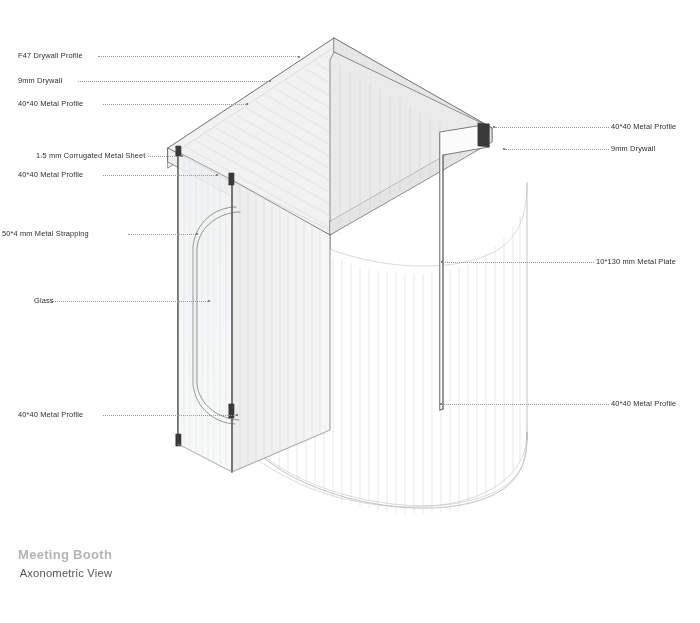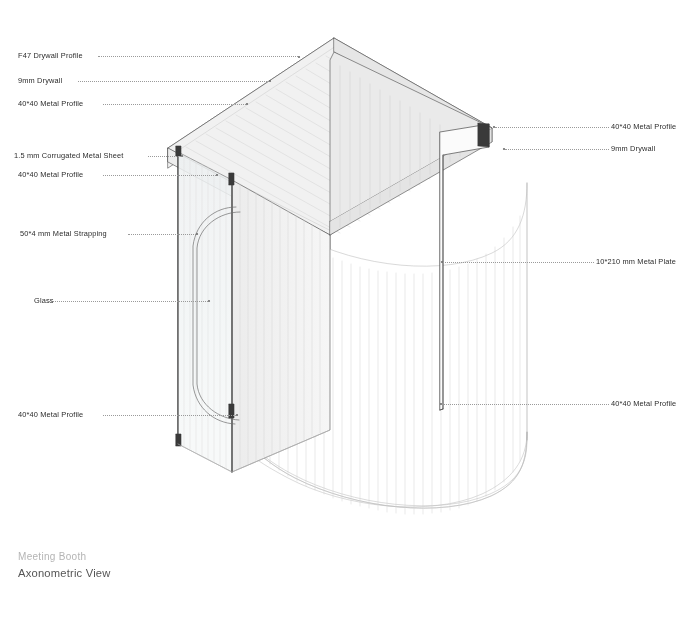--- a/index.html
+++ b/index.html
@@ -274,7 +274,7 @@
   <div class="label left" style="left:18px; top:100px;">40*40 Metal Profile</div>
   <div class="leader" style="left:103px; top:104px; width:143px;"></div>
 
-  <div class="label left" style="left:14px; top:152px;text-align:right;">1.5 mm Corrugated Metal Sheet</div>
+  <div class="label left" style="left:36px; top:152px;text-align:right;">1.5 mm Corrugated Metal Sheet</div>
   <div class="leader" style="left:148px; top:156px; width:33px;"></div>
 
   <div class="label left" style="left:18px; top:171px;">40*40 Metal Profile</div>

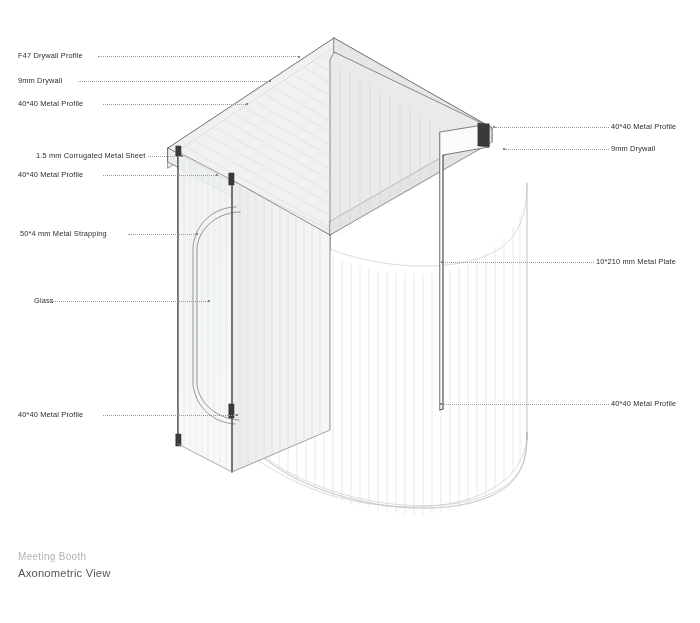--- a/index.html
+++ b/index.html
@@ -280,7 +280,7 @@
   <div class="label left" style="left:18px; top:171px;">40*40 Metal Profile</div>
   <div class="leader" style="left:103px; top:175px; width:113px;"></div>
 
-  <div class="label left" style="left:20px; top:230px;">50*4 mm Metal Strapping</div>
+  <div class="label left" style="left:2px; top:230px;">50*4 mm Metal Strapping</div>
   <div class="leader" style="left:128px; top:234px; width:68px;"></div>
 
   <div class="label left" style="left:34px; top:297px;">Glass</div>

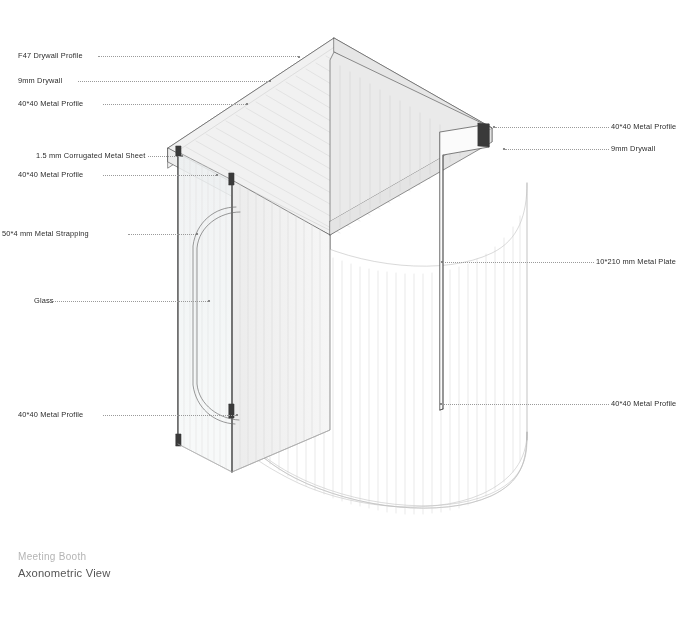--- a/index.html
+++ b/index.html
@@ -297,7 +297,7 @@
   <div class="label right" style="left:611px; top:145px;">9mm Drywall</div>
   <div class="leader" style="left:505px; top:149px; width:104px;"></div>
 
-  <div class="label right" style="left:596px; top:258px;">10*210 mm Metal Plate</div>
+  <div class="label right" style="left:596px; top:258px;">10*130 mm Metal Plate</div>
   <div class="leader" style="left:443px; top:262px; width:151px;"></div>
 
   <div class="label right" style="left:611px; top:400px;">40*40 Metal Profile</div>

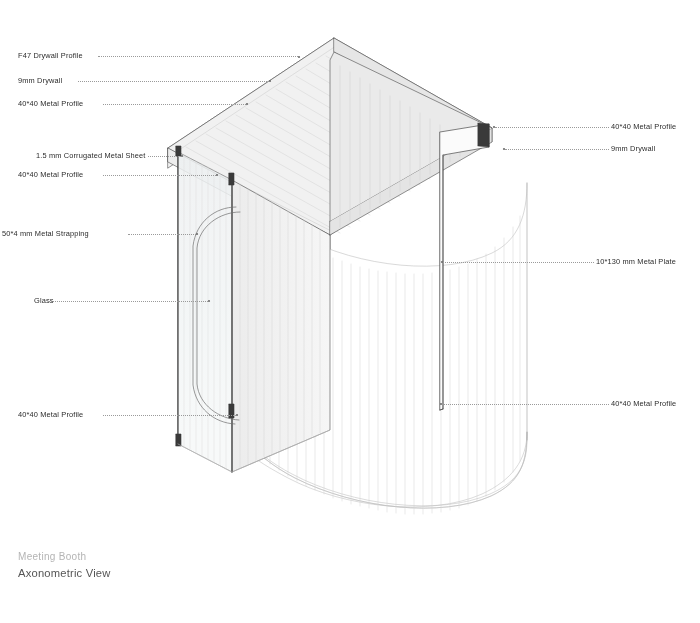--- a/index.html
+++ b/index.html
@@ -46,10 +46,11 @@
     line-height: 1.35;
   }
   .caption-sub {
-    font-size: 10px;
+    font-size: 13px;
     color: #b4b4b4;
     letter-spacing: 0.3px;
     display: block;
+    font-weight: bold;
   }
   .caption-title {
     font-size: 11.2px;

